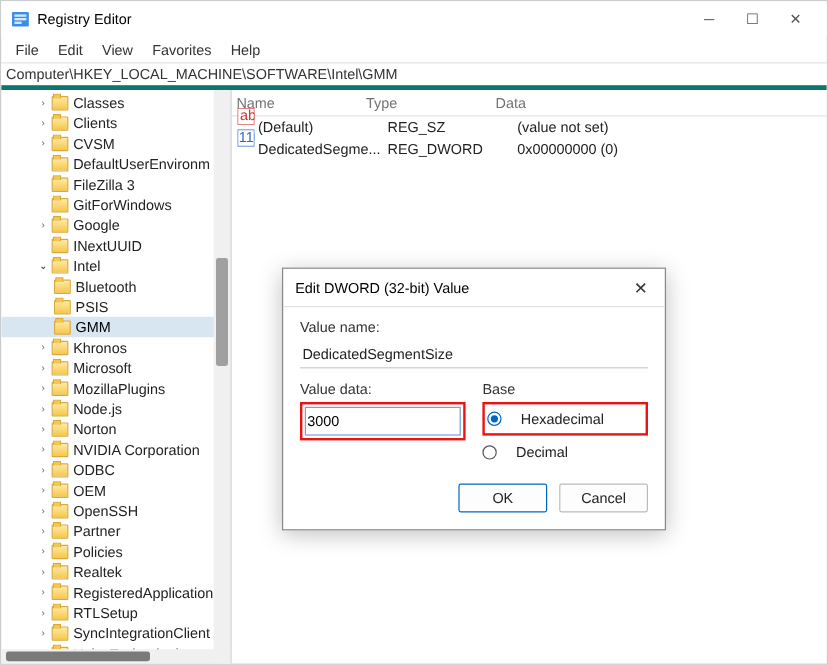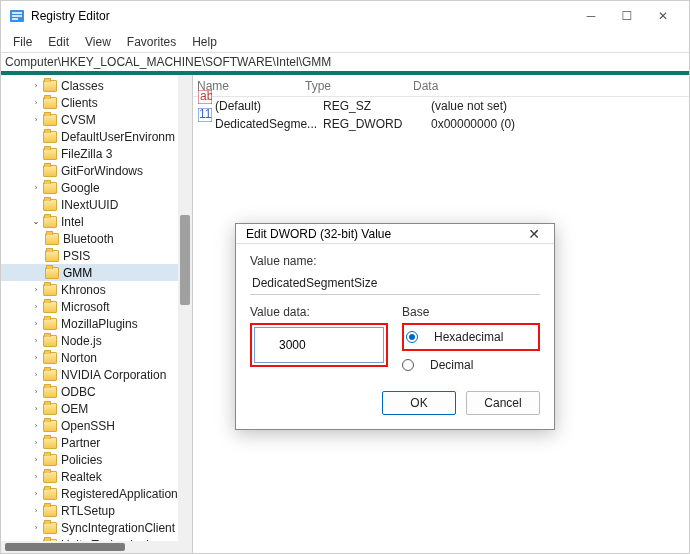--- a/index.html
+++ b/index.html
@@ -49,7 +49,7 @@
 .list-row .icn svg { width:14px; height:14px; }
 .list-row .cell { color: #222; }
 .dialog { position: absolute; left: 234px; top: 222px; width: 320px; background: #fff; border: 1px solid #888; box-shadow: 0 4px 18px rgba(0,0,0,.25); }
-.dlg-title { height: 20px; display: flex; align-items: center; padding: 0 10px; border-bottom: 1px solid #e0e0e0; }
+.dlg-title { height: 32px; display: flex; align-items: center; padding: 0 10px; border-bottom: 1px solid #e0e0e0; }
 .dlg-title .t { flex: 1; color: #000; }
 .dlg-title .x { width: 20px; text-align: center; color: #333; font-size: 14px; }
 .dlg-body { padding: 10px 14px 14px; }

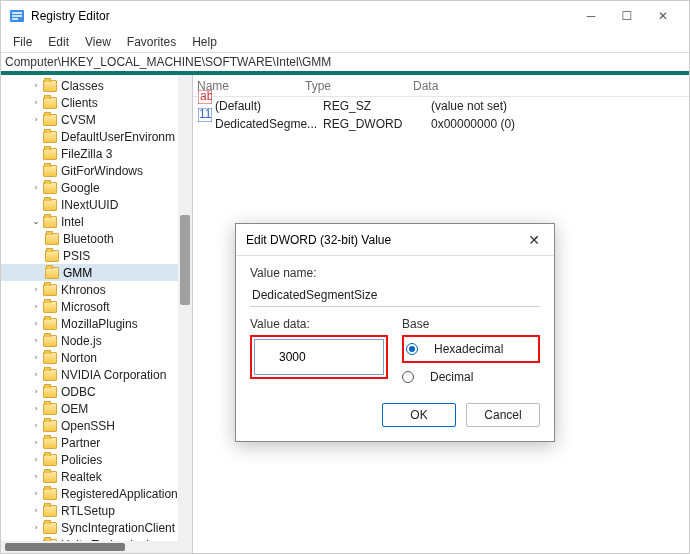--- a/index.html
+++ b/index.html
@@ -58,7 +58,7 @@
 .dlg-row { display: flex; gap: 14px; }
 .dlg-col { flex: 1; }
 .red-box { border: 2px solid #e11; padding: 2px; }
-.val-input { width: 100%; height: 36px; border: 1px solid #7a9fd6; padding: 2px 24px; font-size: 12px; outline: none; }
+.val-input { width: 100%; height: 24px; border: 1px solid #7a9fd6; padding: 2px 1px; font-size: 12px; outline: none; }
 .radio-row { display: flex; align-items: center; height: 20px; gap: 16px; color:#222; }
 .radio { width: 12px; height: 12px; border-radius: 50%; border: 1px solid #555; display:flex; align-items:center; justify-content:center; }
 .radio.on { border-color: #0067c0; }

